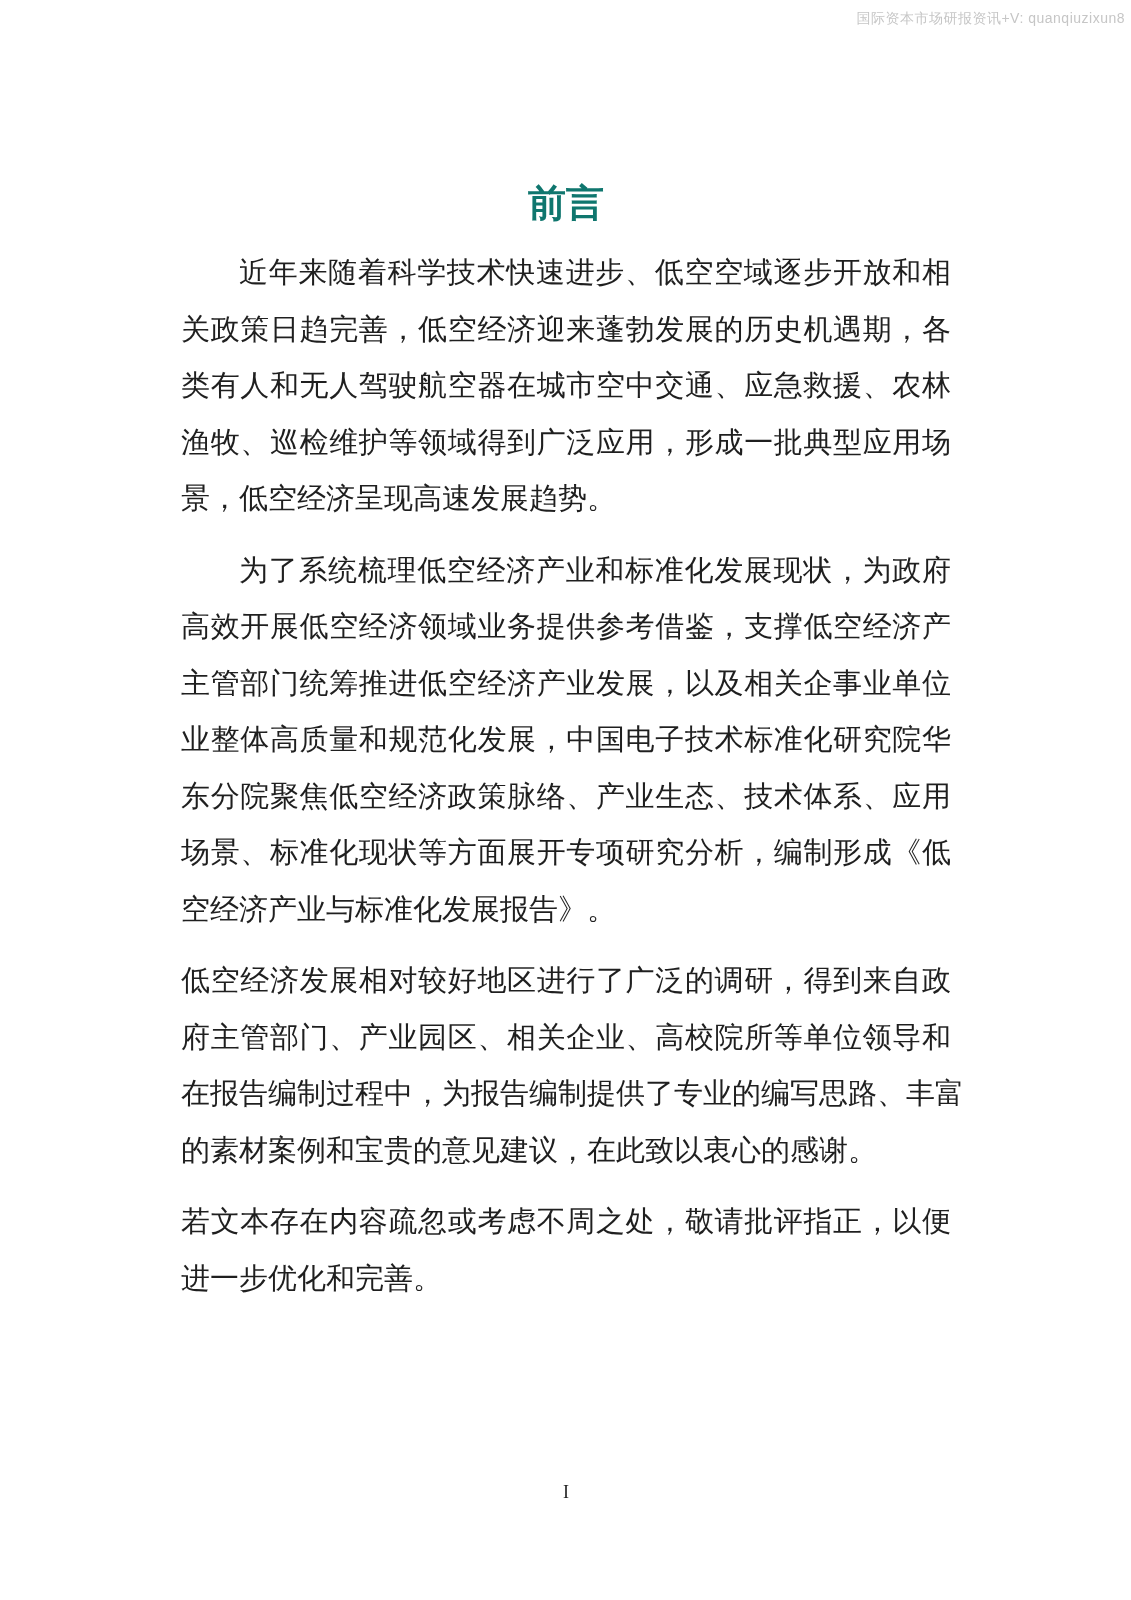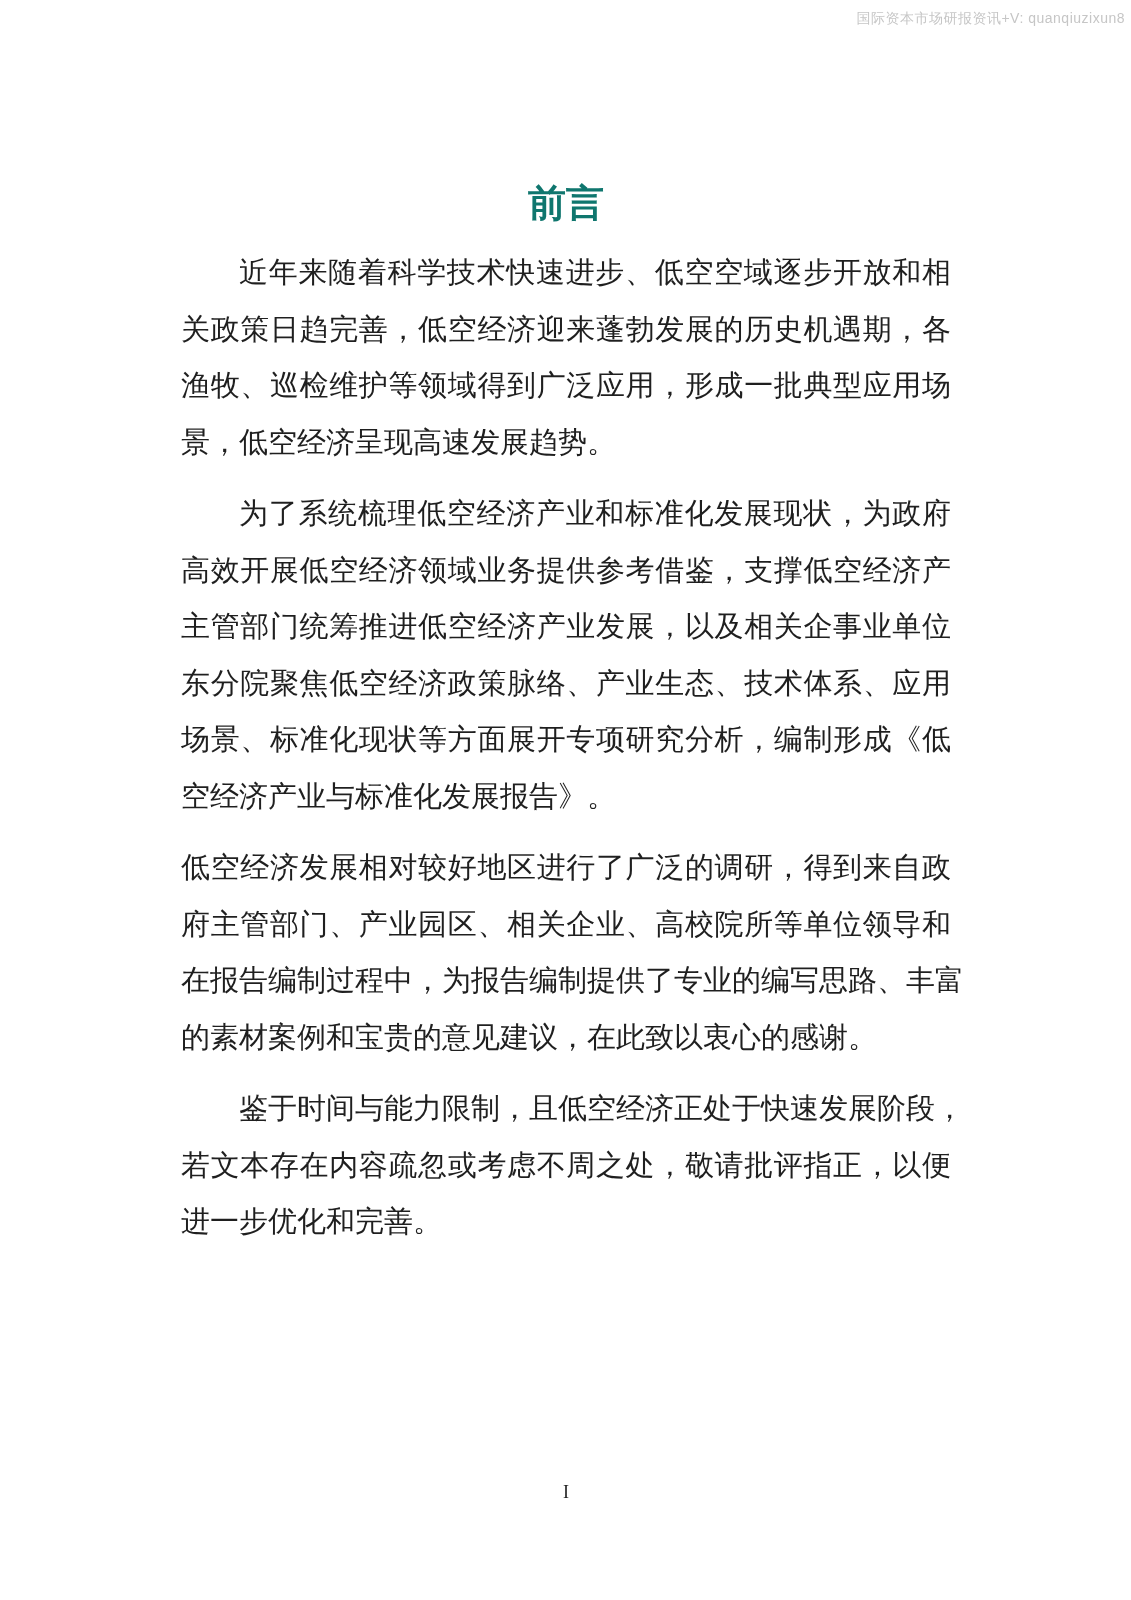--- a/index.html
+++ b/index.html
@@ -74,6 +74,7 @@
     <div class="para">
       <div class="line first">近年来随着科学技术快速进步、低空空域逐步开放和相</div>
       <div class="line">关政策日趋完善，低空经济迎来蓬勃发展的历史机遇期，各</div>
+      <div class="line">类有人和无人驾驶航空器在城市空中交通、应急救援、农林</div>
       <div class="line">渔牧、巡检维护等领域得到广泛应用，形成一批典型应用场</div>
       <div class="line last">景，低空经济呈现高速发展趋势。</div>
     </div>

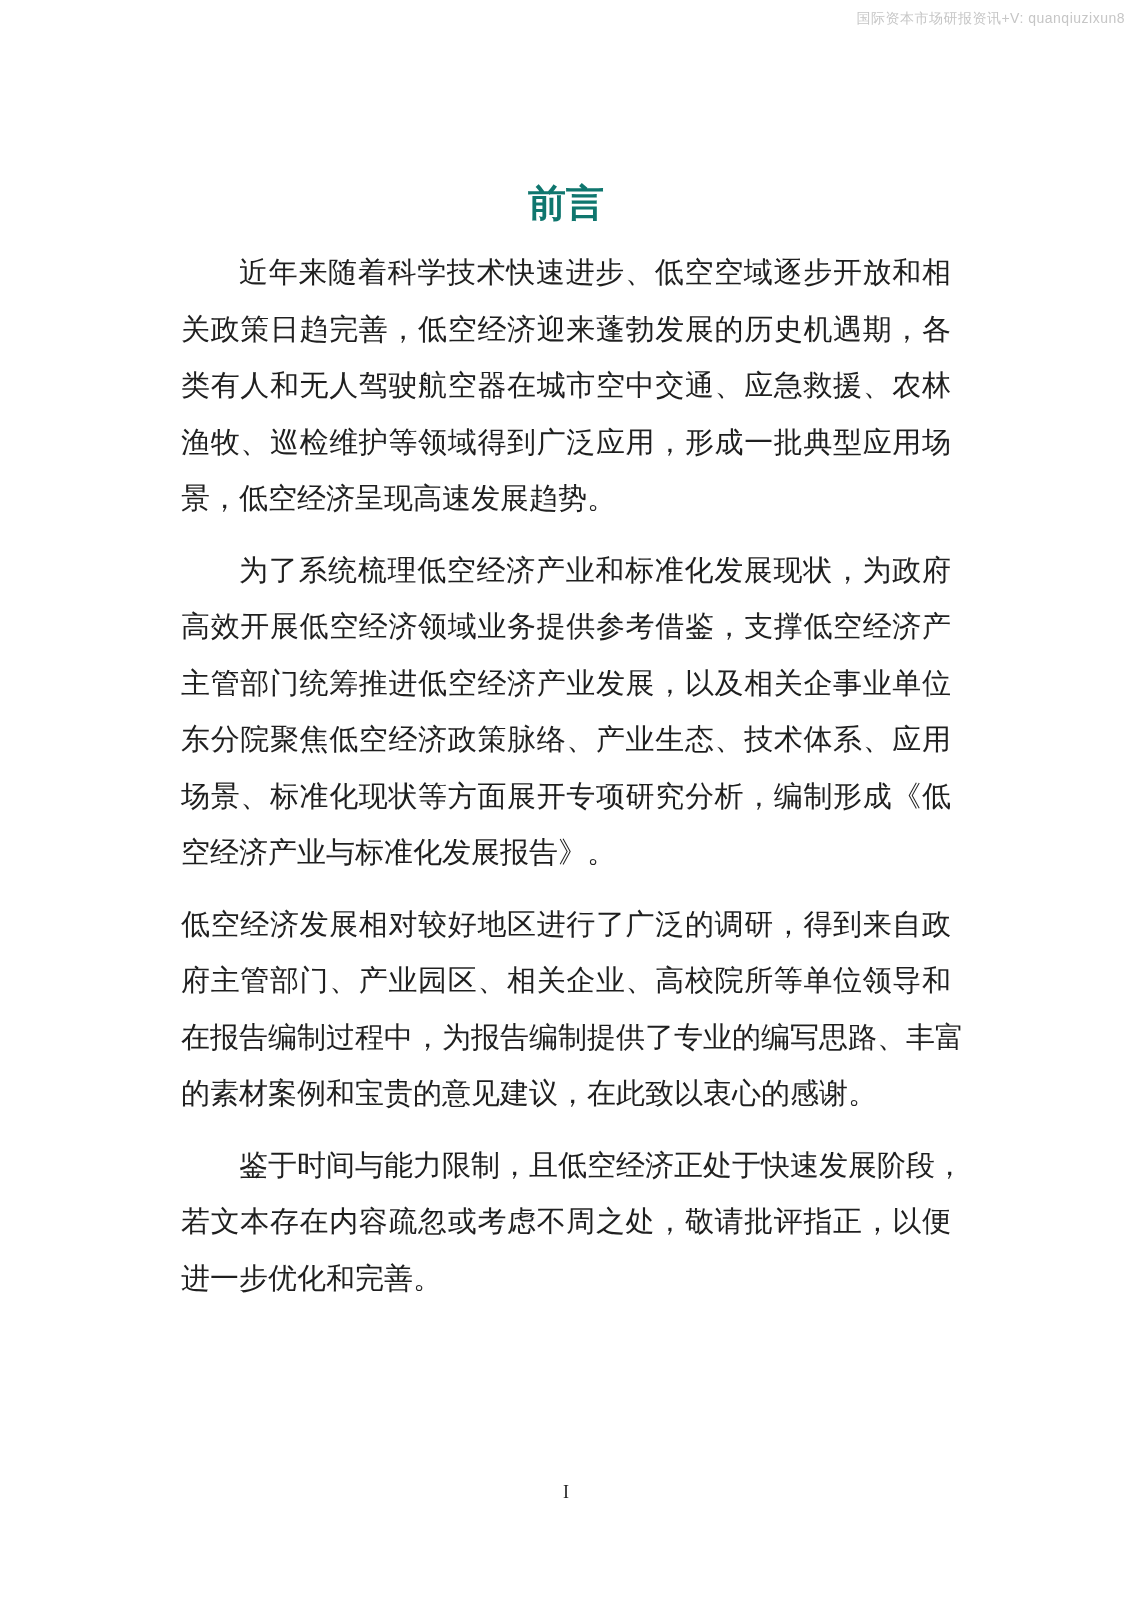--- a/index.html
+++ b/index.html
@@ -82,6 +82,7 @@
       <div class="line first">为了系统梳理低空经济产业和标准化发展现状，为政府</div>
       <div class="line">高效开展低空经济领域业务提供参考借鉴，支撑低空经济产</div>
       <div class="line">主管部门统筹推进低空经济产业发展，以及相关企事业单位</div>
+      <div class="line">业整体高质量和规范化发展，中国电子技术标准化研究院华</div>
       <div class="line">东分院聚焦低空经济政策脉络、产业生态、技术体系、应用</div>
       <div class="line">场景、标准化现状等方面展开专项研究分析，编制形成《低</div>
       <div class="line last">空经济产业与标准化发展报告》。</div>

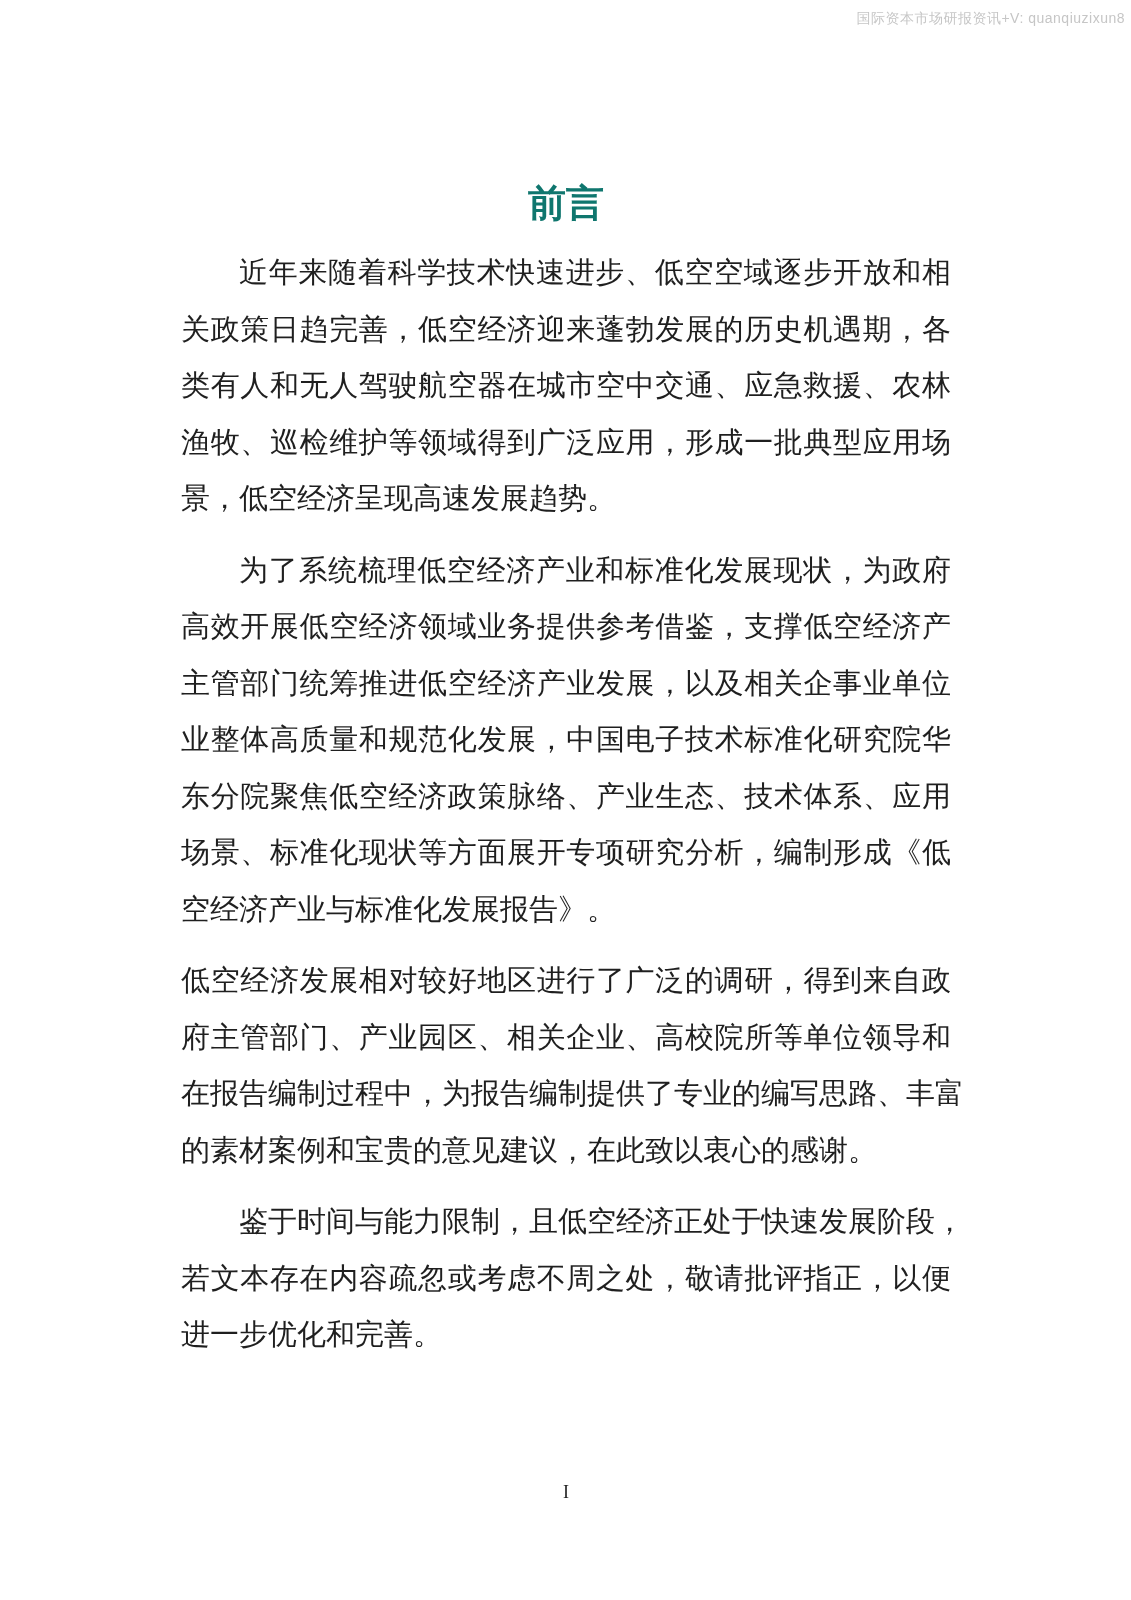--- a/index.html
+++ b/index.html
@@ -94,7 +94,6 @@
       <div class="line last">的素材案例和宝贵的意见建议，在此致以衷心的感谢。</div>
     </div>
     <div class="para">
-      <div class="line first">鉴于时间与能力限制，且低空经济正处于快速发展阶段，</div>
       <div class="line">若文本存在内容疏忽或考虑不周之处，敬请批评指正，以便</div>
       <div class="line last">进一步优化和完善。</div>
     </div>

